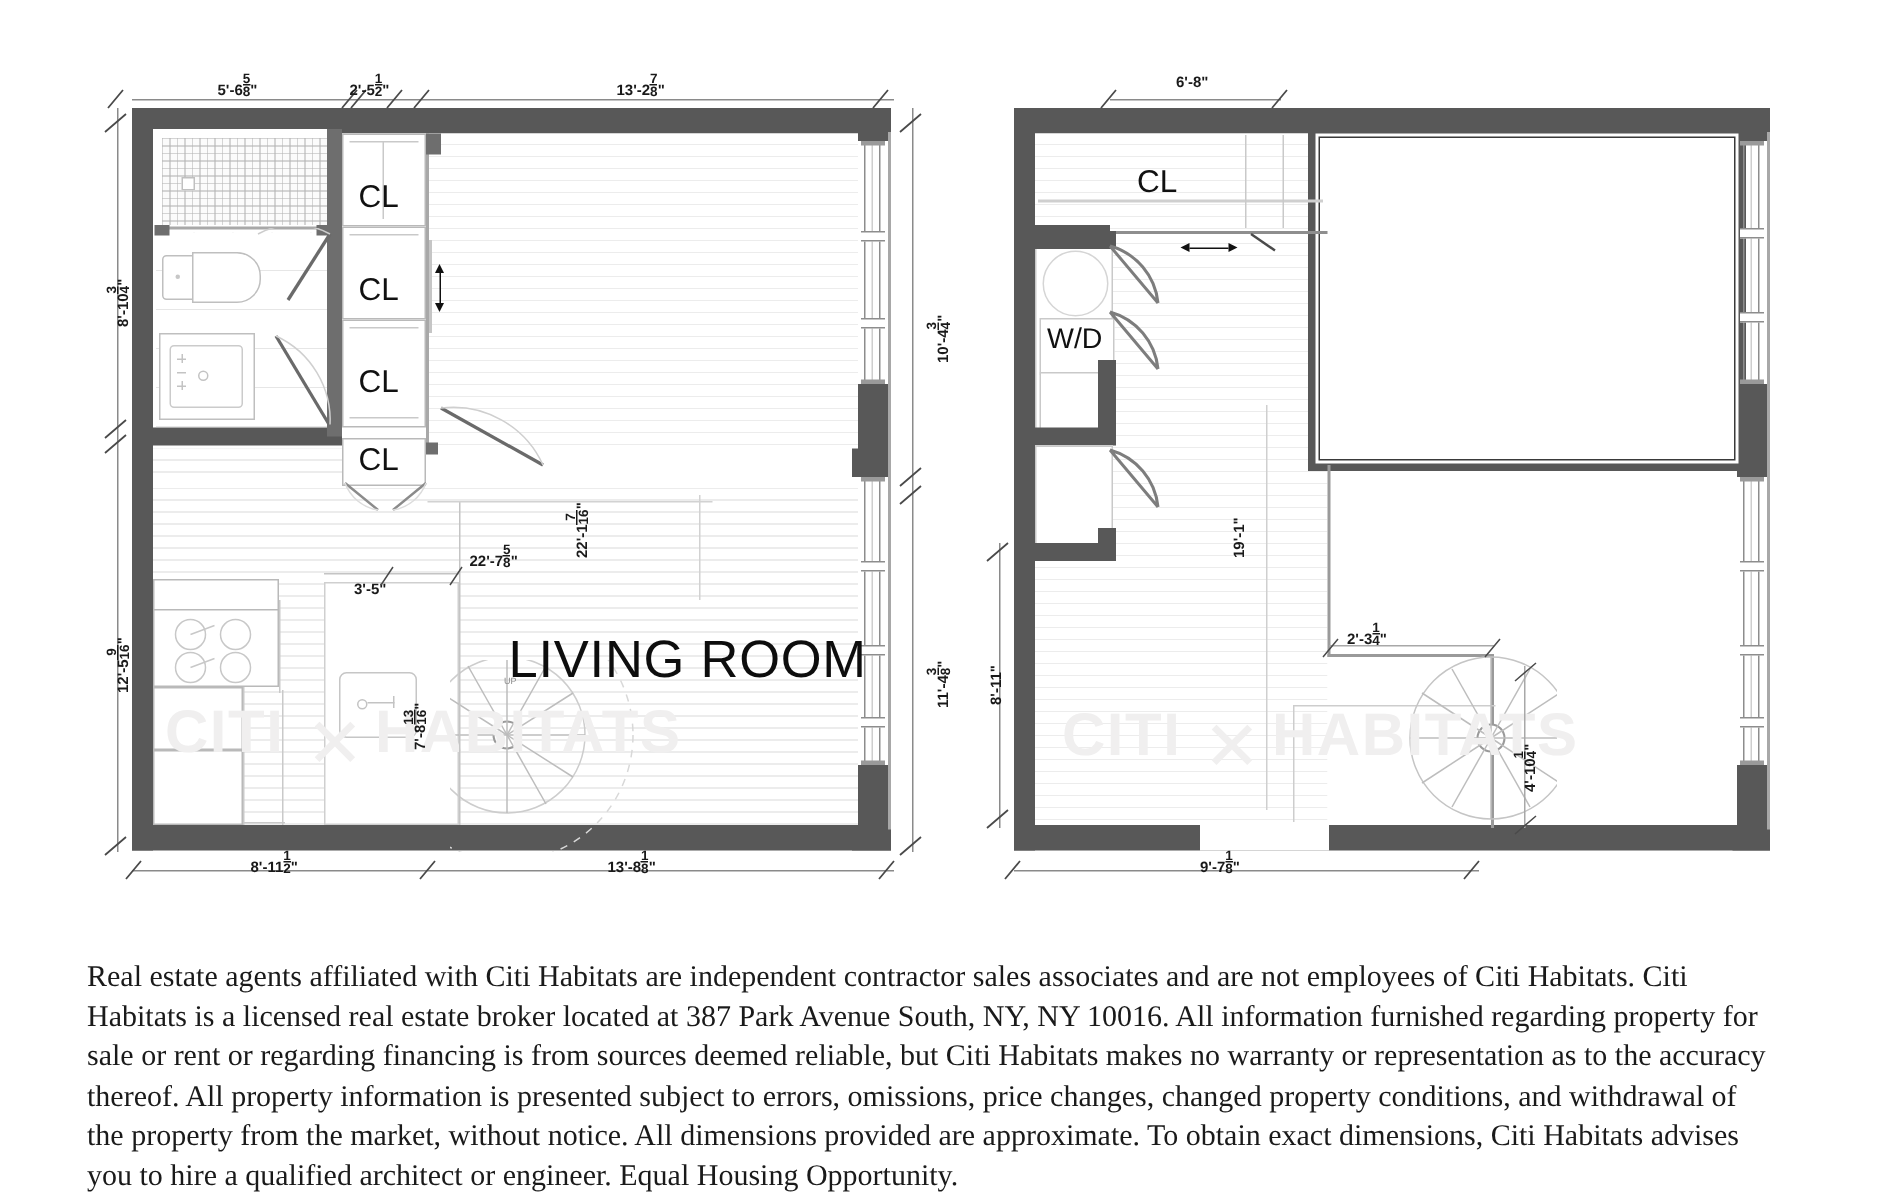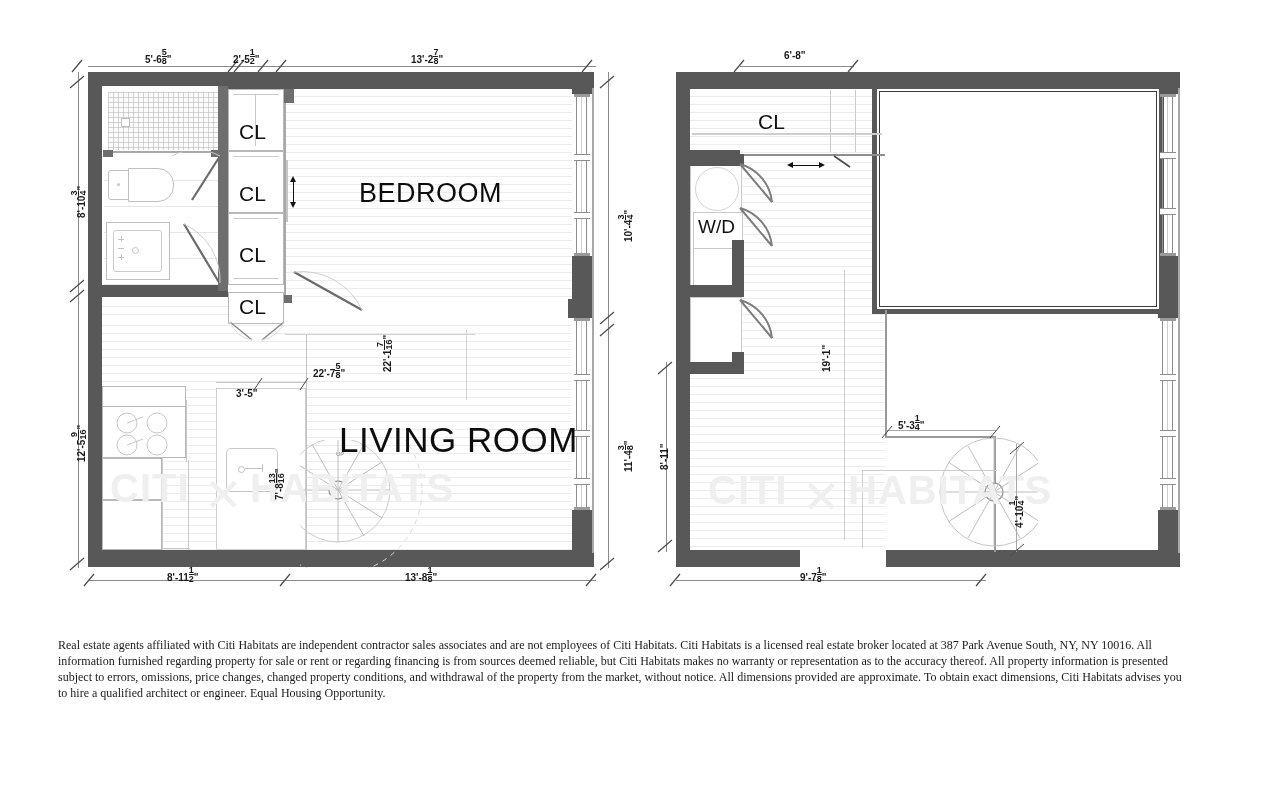--- a/index.html
+++ b/index.html
@@ -283,7 +283,6 @@
     <div class="wm-x" style="left:204px;top:468px;">✕</div>
     <div class="watermark" style="left:250px;top:466px;">HABITATS</div>
 
-    <div class="roomlabel" style="left:359px;top:178px;font-size:27px;">BEDROOM</div>
     <div class="roomlabel" style="left:339px;top:420px;font-size:35px;">LIVING ROOM</div>
 
     <div class="dimline" style="left:88px;top:66px;width:508px;height:1px;"></div>

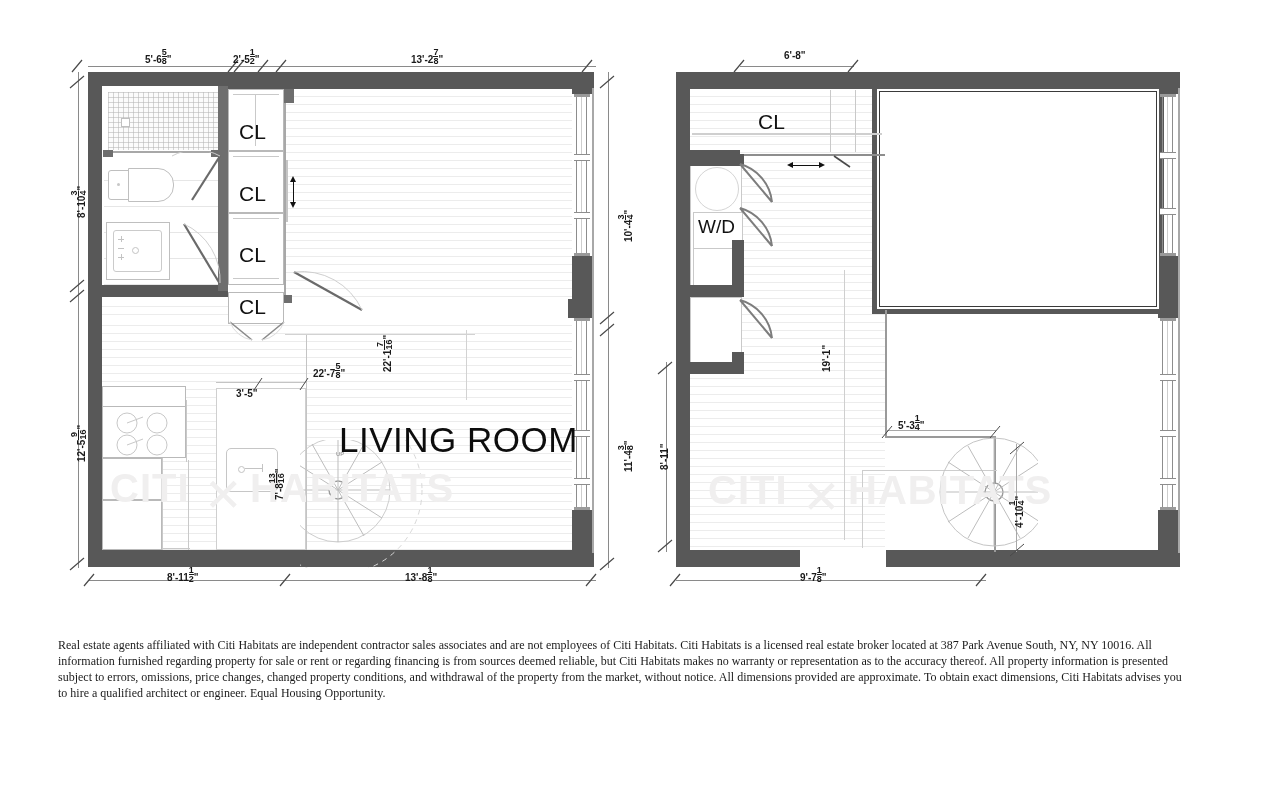--- a/index.html
+++ b/index.html
@@ -494,7 +494,7 @@
       <path d="M2 16 L12 4 M110 16 L120 4" stroke="#4a4a4a" stroke-width="1" fill="none"></path>
     </svg>
     <div class="dim" style="left:258px;top:414px;">
-      <span>5'-3</span><span class="frac"><span>1</span><br><span style="border-top:1px solid #1a1a1a;display:block;">4</span></span><span>"</span>
+      <span>2'-3</span><span class="frac"><span>1</span><br><span style="border-top:1px solid #1a1a1a;display:block;">4</span></span><span>"</span>
     </div>
 
     <div class="dimline" style="left:376px;top:444px;width:1px;height:108px;background:#a8a8a8;"></div>

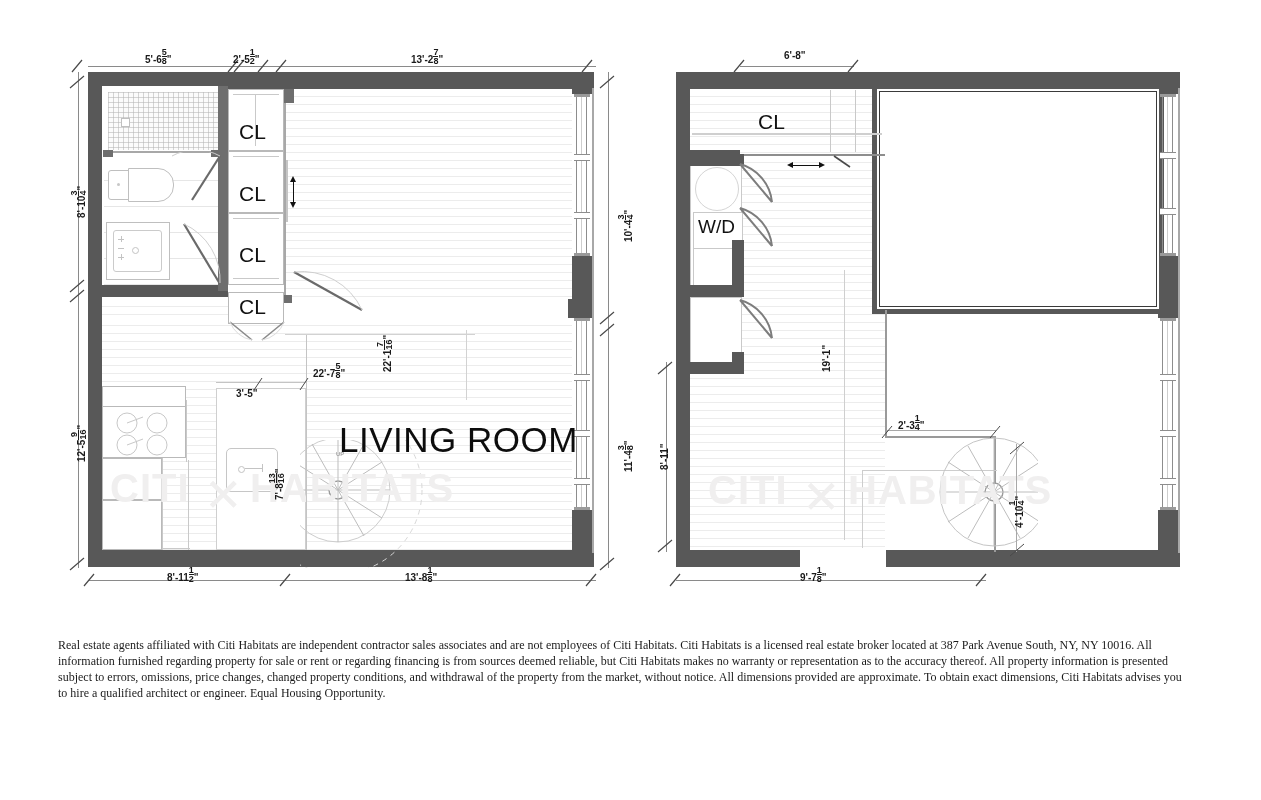--- a/index.html
+++ b/index.html
@@ -104,7 +104,7 @@
     position:absolute;
     left:58px;top:638px;width:1128px;
     font-family:"Liberation Serif", serif;
-    font-size:12px;
+    font-size:20px;
     line-height:1.33;
     color:#1a1a1a;
     text-align:left;

